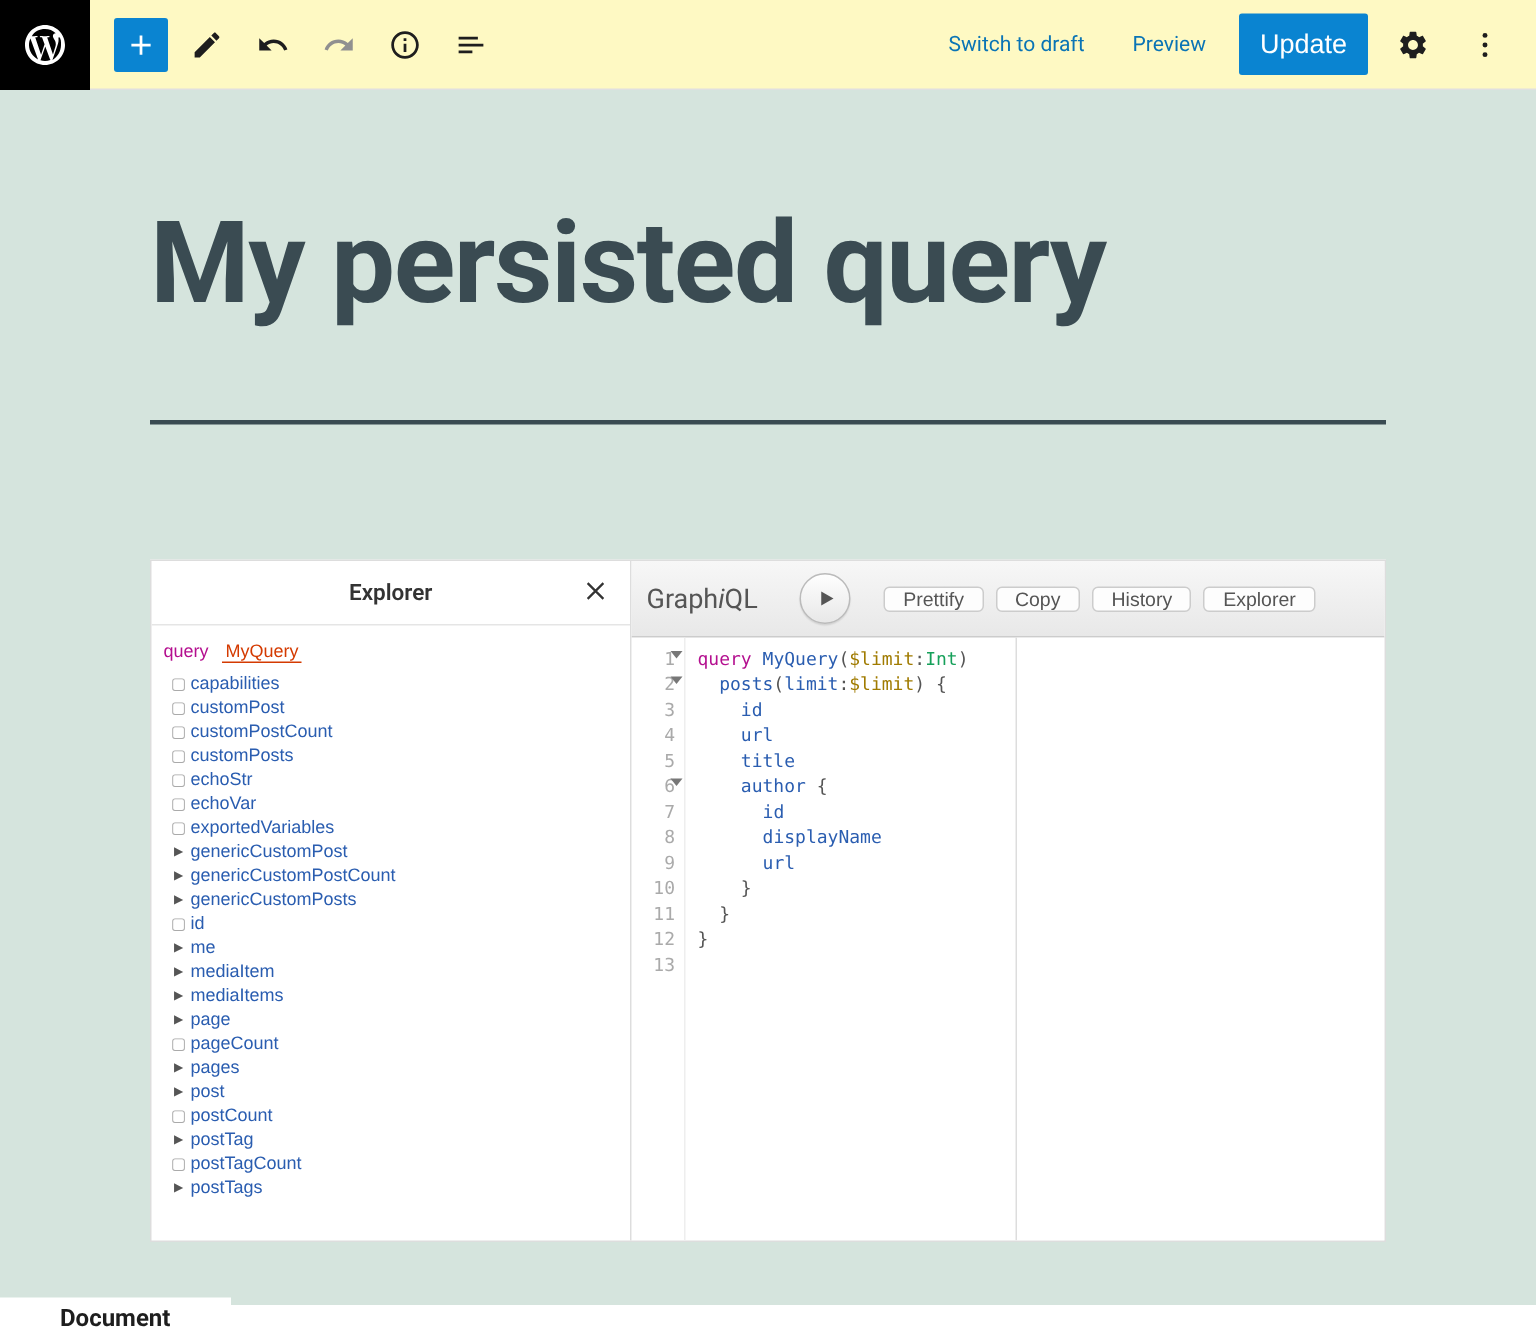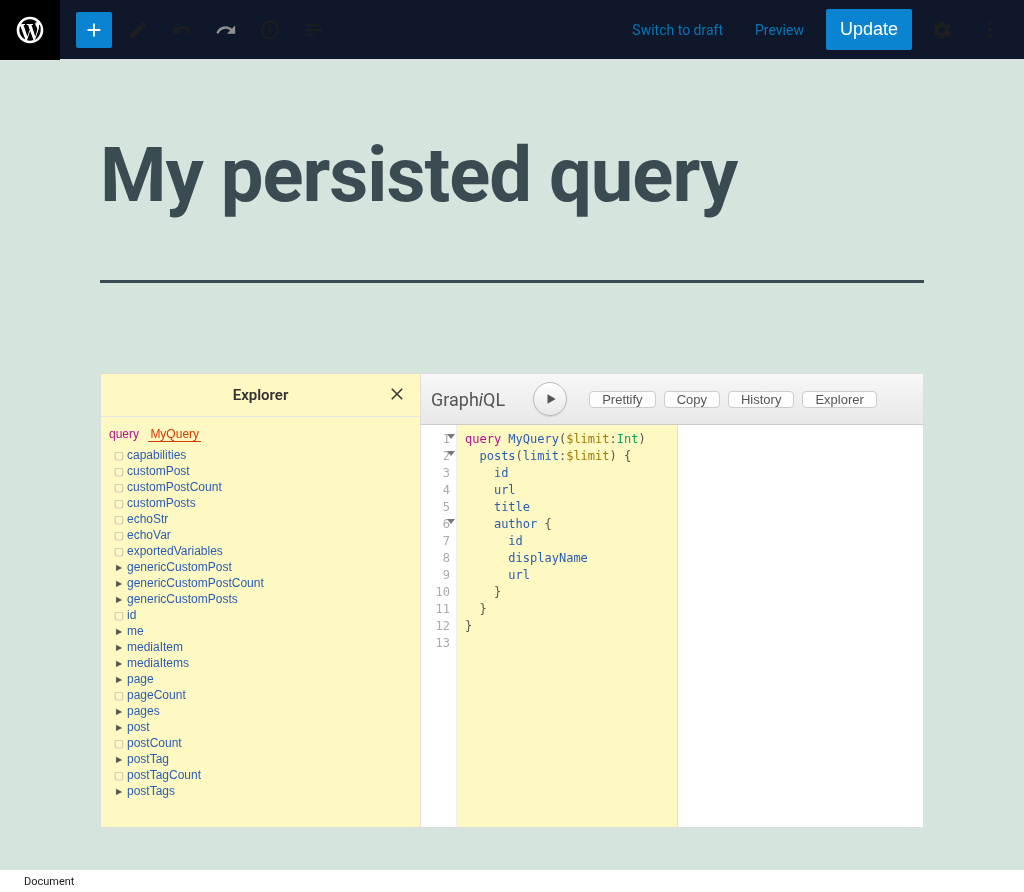--- a/index.html
+++ b/index.html
@@ -6,7 +6,7 @@
     body { font-family: -apple-system, BlinkMacSystemFont, "Segoe UI", Roboto, sans-serif; background: #fff; width: 1024px; height: 892px; overflow: hidden; position: relative; }
     
     
-    .top-bar { display: flex; align-items: center; height: 60px; background: #0f172a; border-bottom: 1px solid #e0e0e0; }
+    .top-bar { display: flex; align-items: center; height: 60px; background: #fef9c3; border-bottom: 1px solid #e0e0e0; }
     .wp-logo { width: 60px; height: 60px; background: #000; display: flex; align-items: center; justify-content: center; }
     .wp-logo svg { width: 32px; height: 32px; fill: #fff; }
     .toolbar-left { display: flex; align-items: center; gap: 8px; padding: 0 16px; }

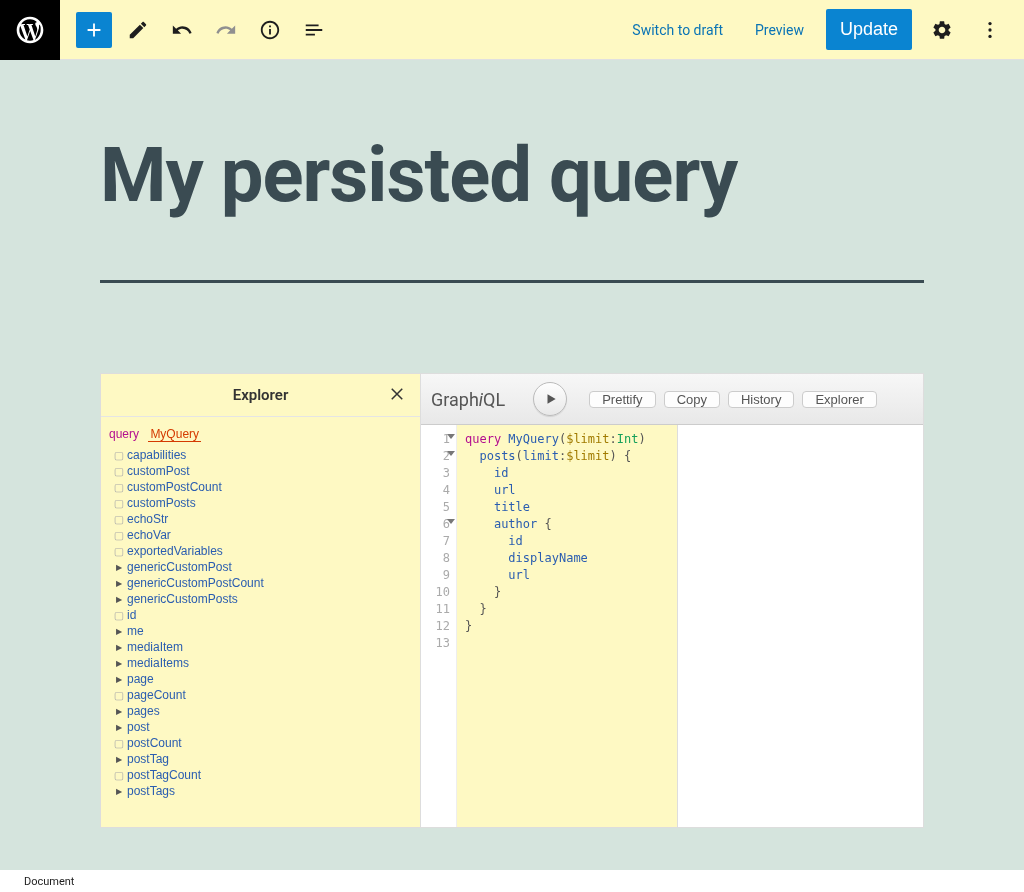--- a/index.html
+++ b/index.html
@@ -27,7 +27,7 @@
     .title-underline { height: 3px; background: #3a4b52; margin-bottom: 90px; }
     
     
-    .graphiql-wrap { display: flex; background: #fef9c3; height: 455px; border: 1px solid #ddd; }
+    .graphiql-wrap { display: flex; background: #ffffff; height: 455px; border: 1px solid #ddd; }
     
     
     .explorer-panel { width: 320px; border-right: 1px solid #ddd; display: flex; flex-direction: column; overflow: hidden; }

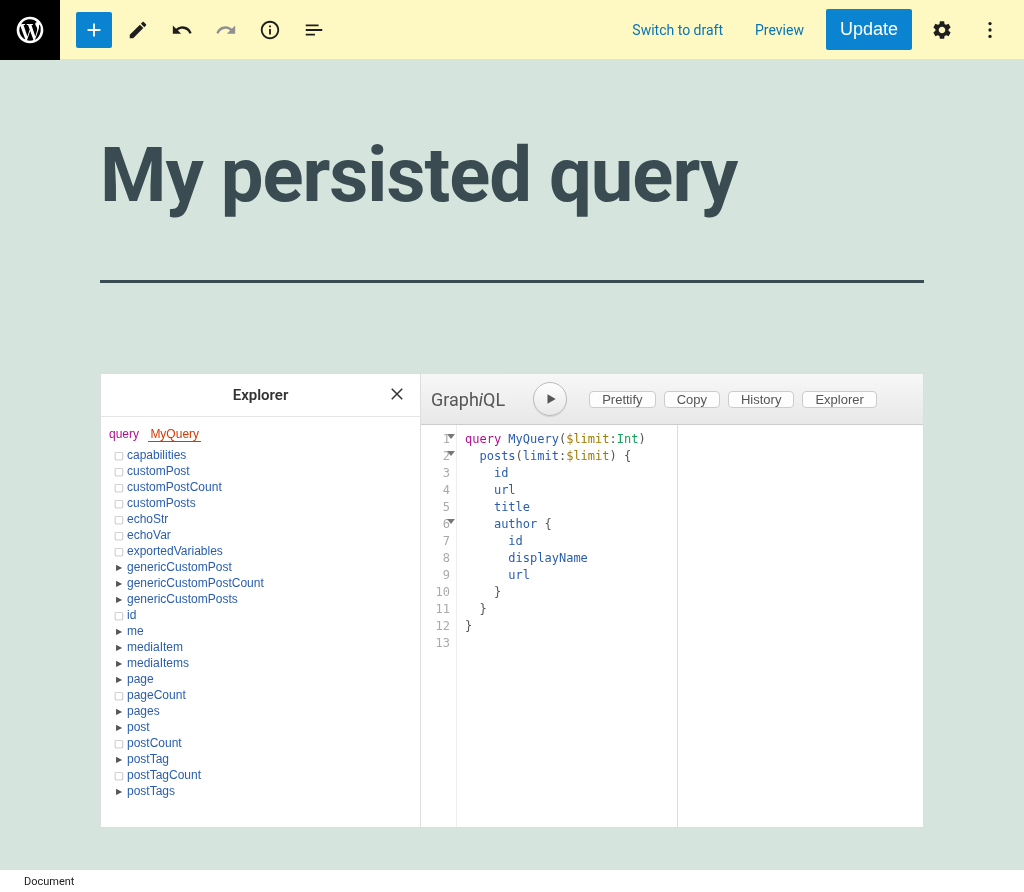--- a/index.html
+++ b/index.html
@@ -70,7 +70,7 @@
     .gq-results { flex: 1; background: #fff; }
     
     
-    .footer { position: absolute; bottom: 0; left: 0; background: #fff; padding: 4px 24px; font-size: 11px; color: #1e1e1e; }
+    .footer { position: absolute; bottom: 0; left: 0; background: #fff; padding: 4px 40px; font-size: 16px; color: #1e1e1e; font-weight: bold; }
   </style>
 </head>
 <body>

